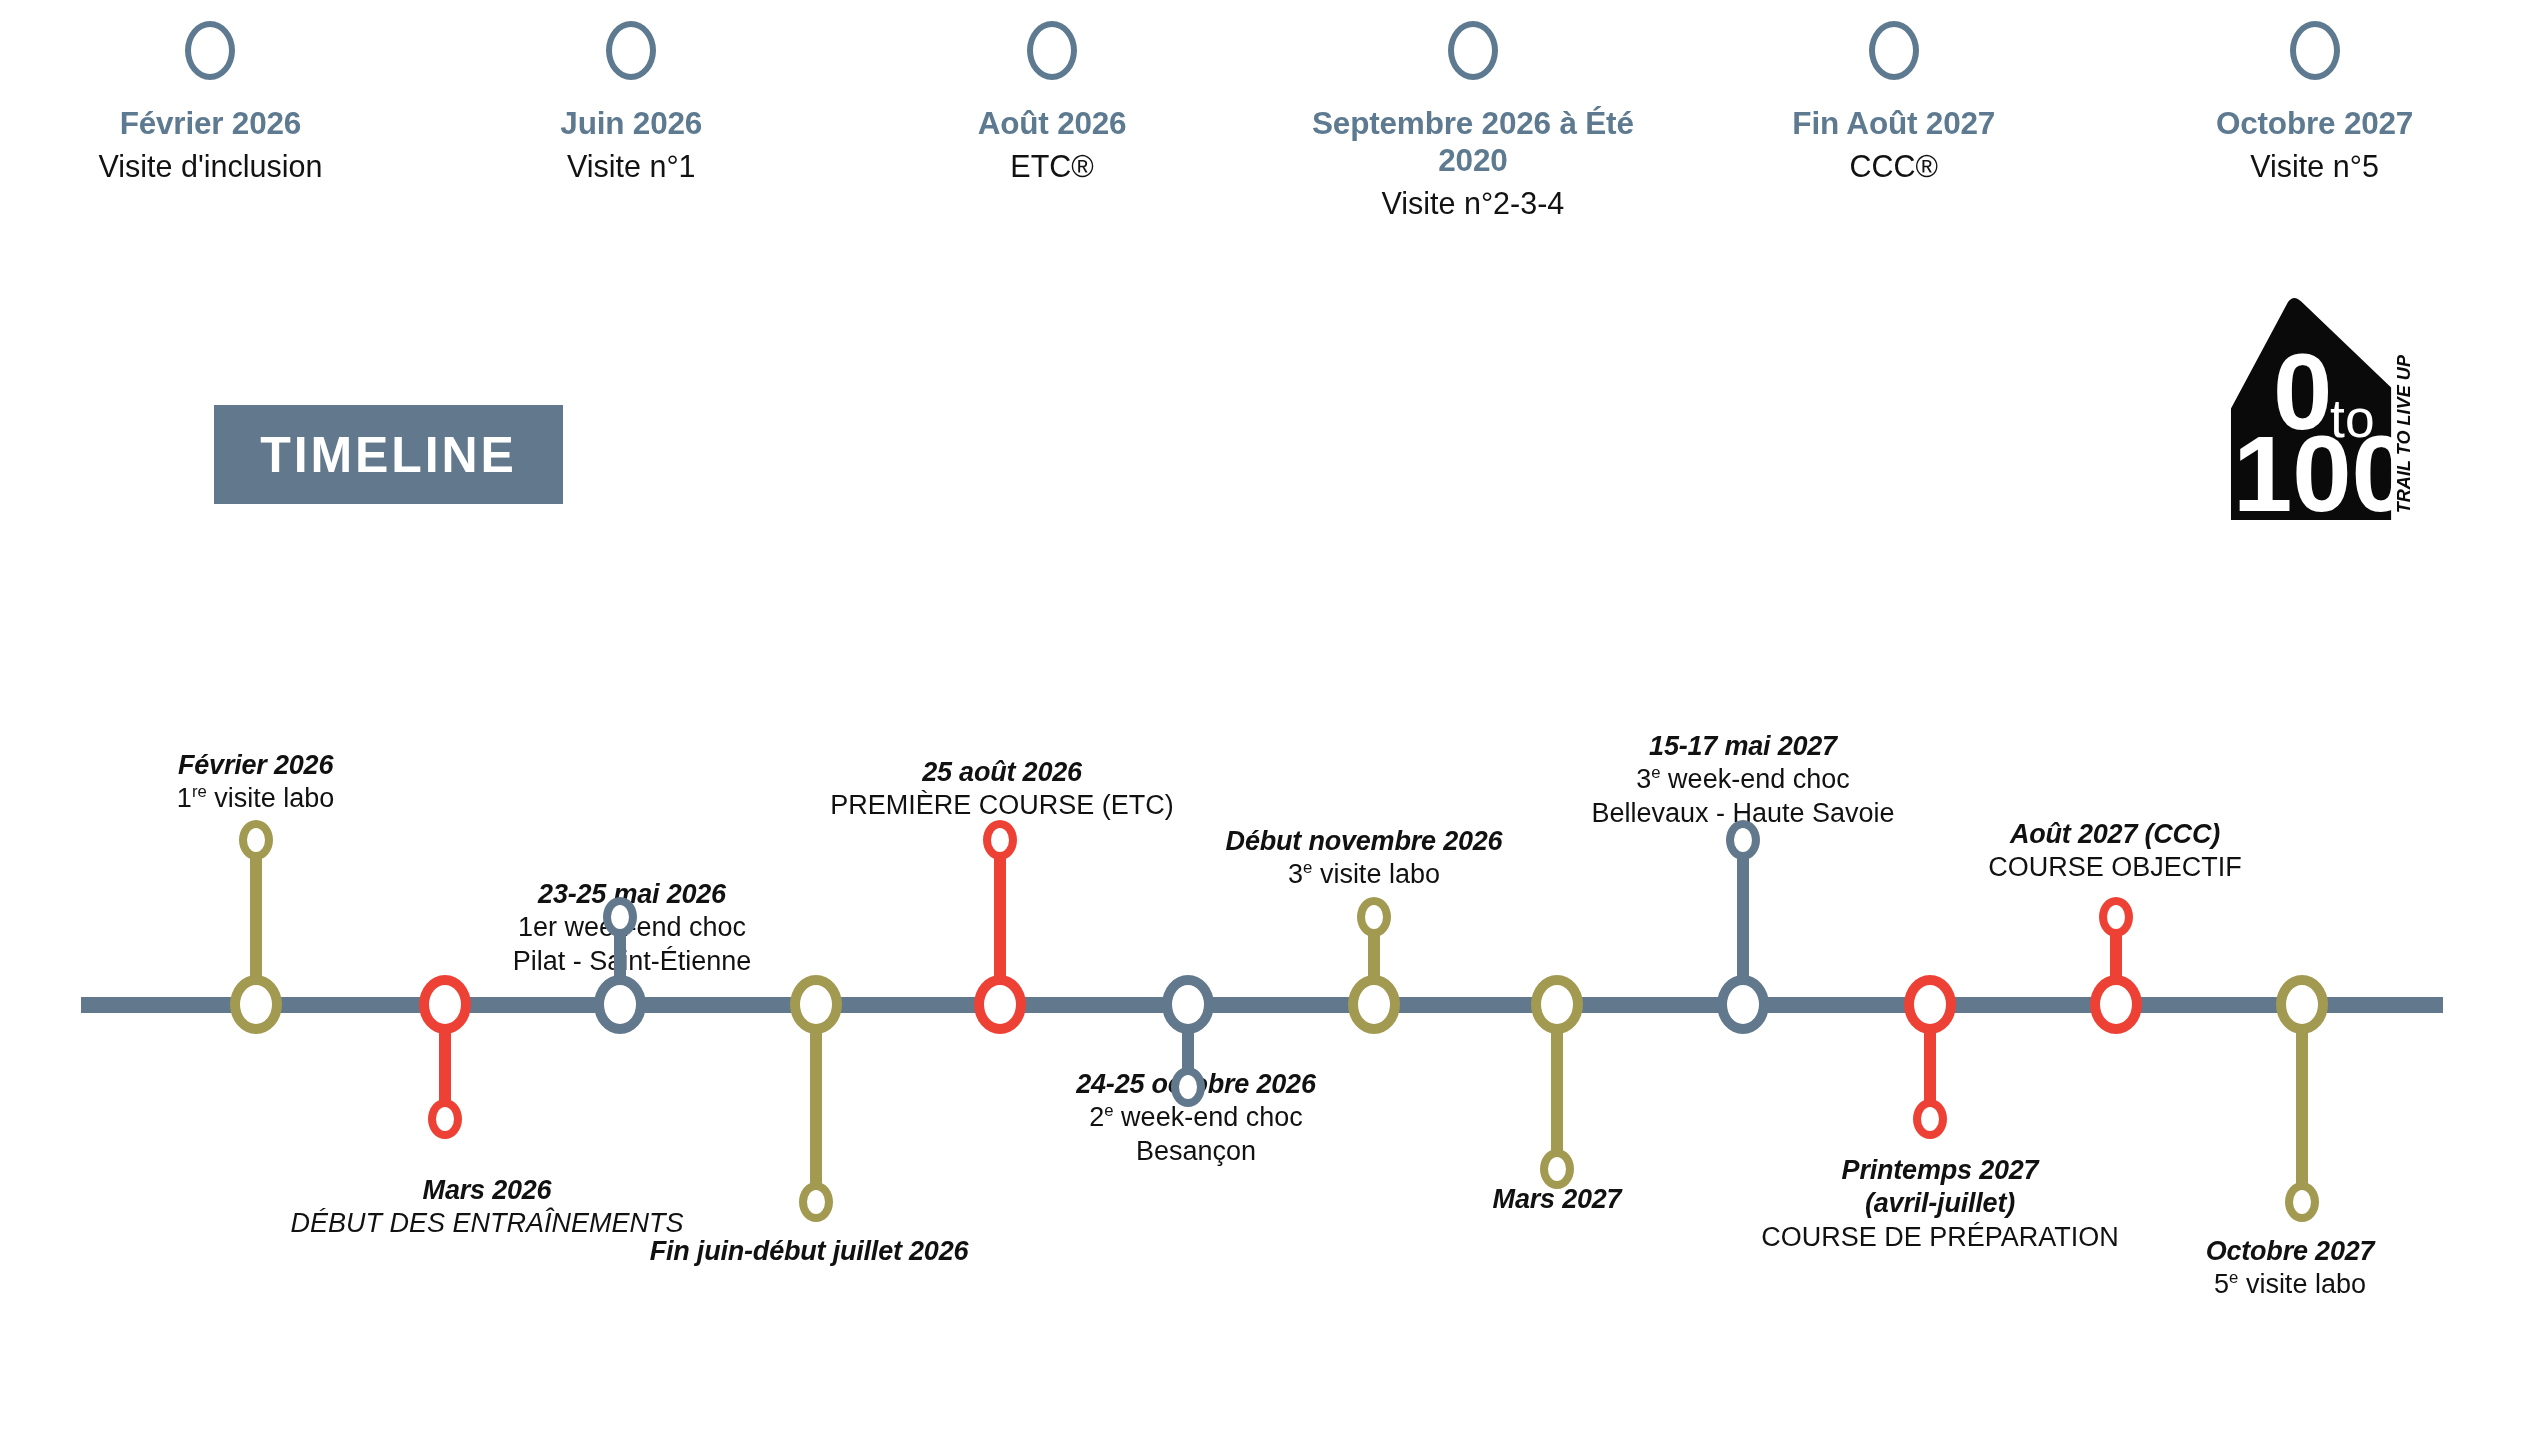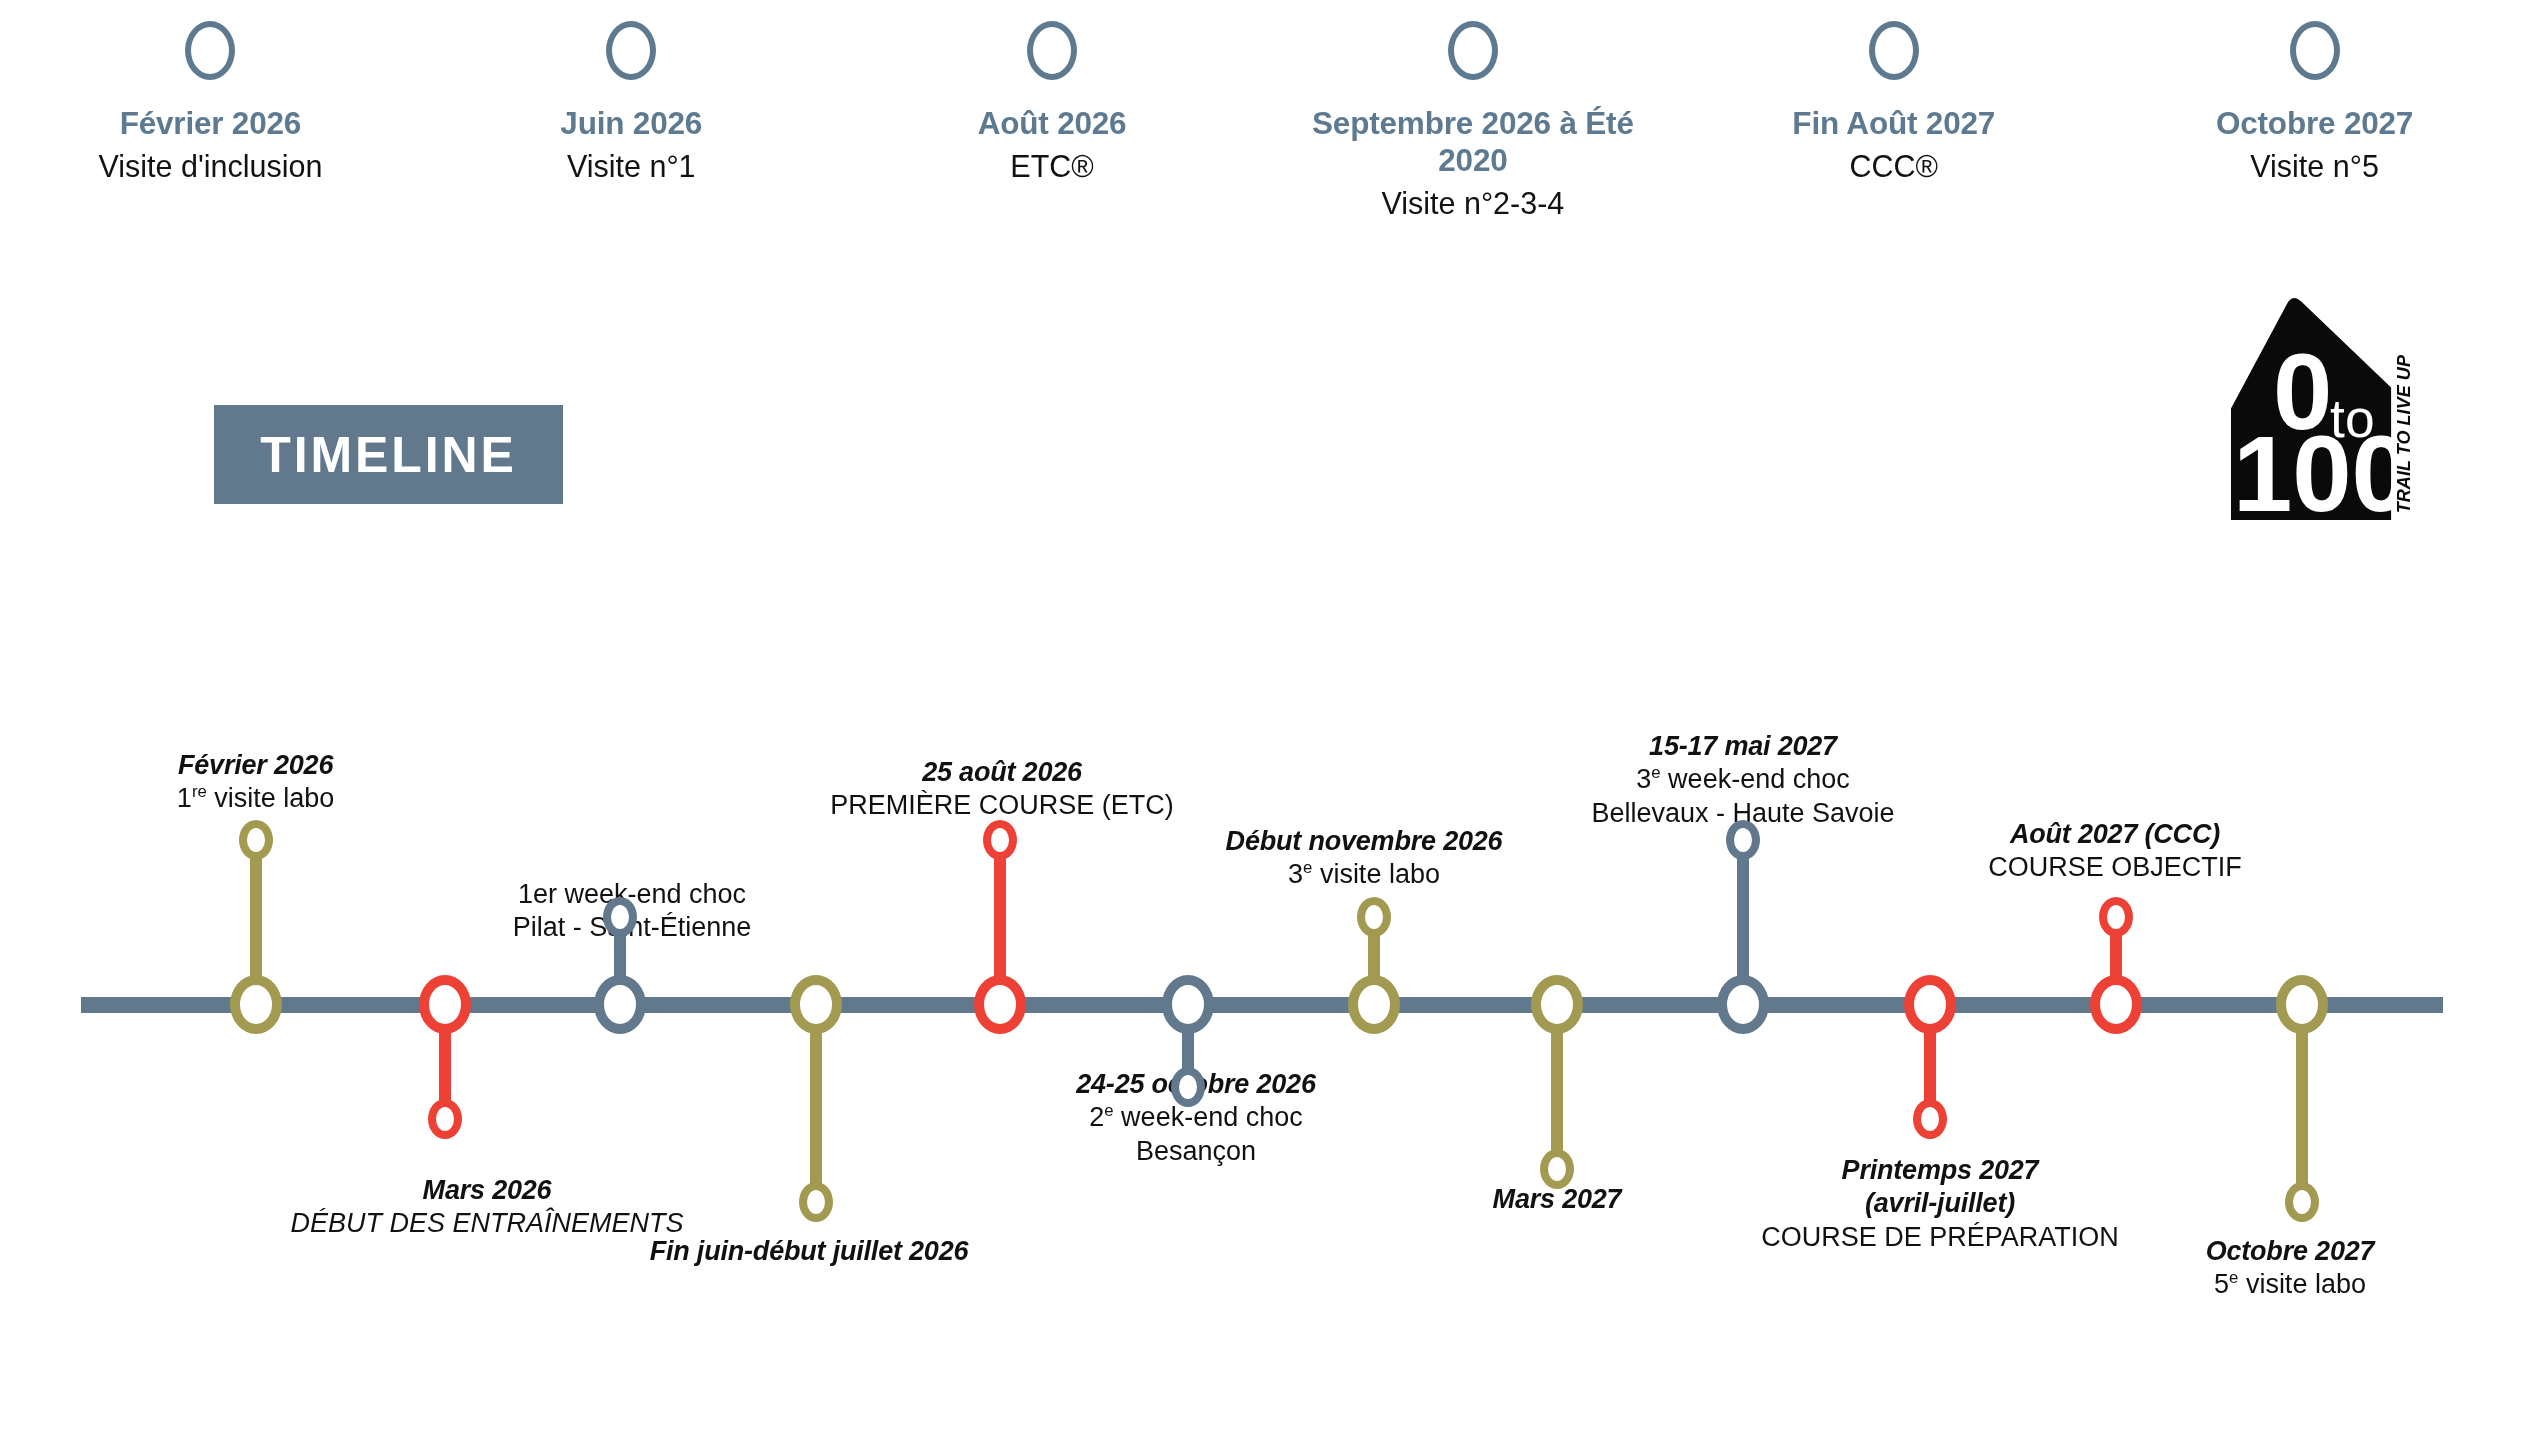--- a/index.html
+++ b/index.html
@@ -238,6 +238,7 @@
         <div class="l-line ital">DÉBUT DES ENTRAÎNEMENTS</div>
       </div>
       <div class="label" style="left: 384px; top: 344px;">
+        <div class="l-date">23-25 mai 2026</div>
         <div class="l-line">1er week-end choc</div>
         <div class="l-line">Pilat - Saint-Étienne</div>
       </div>

